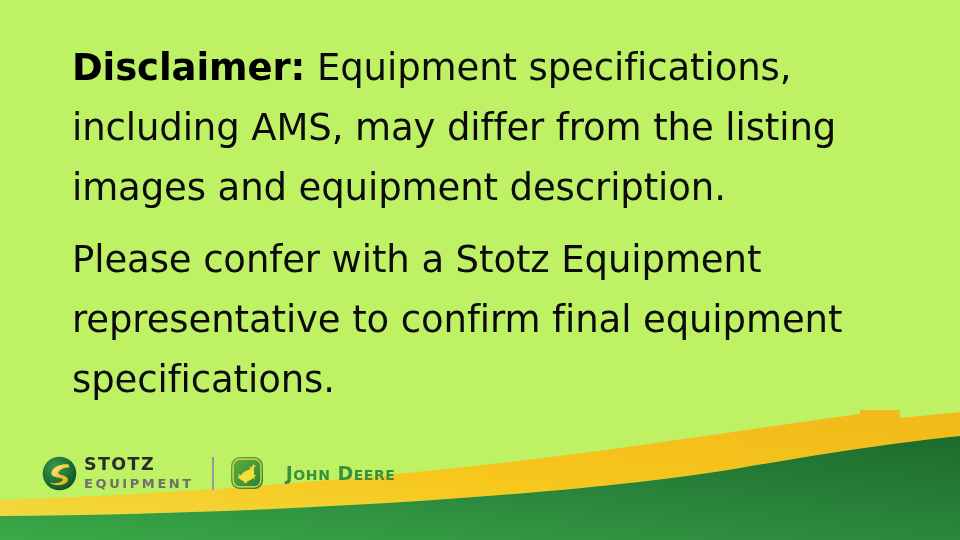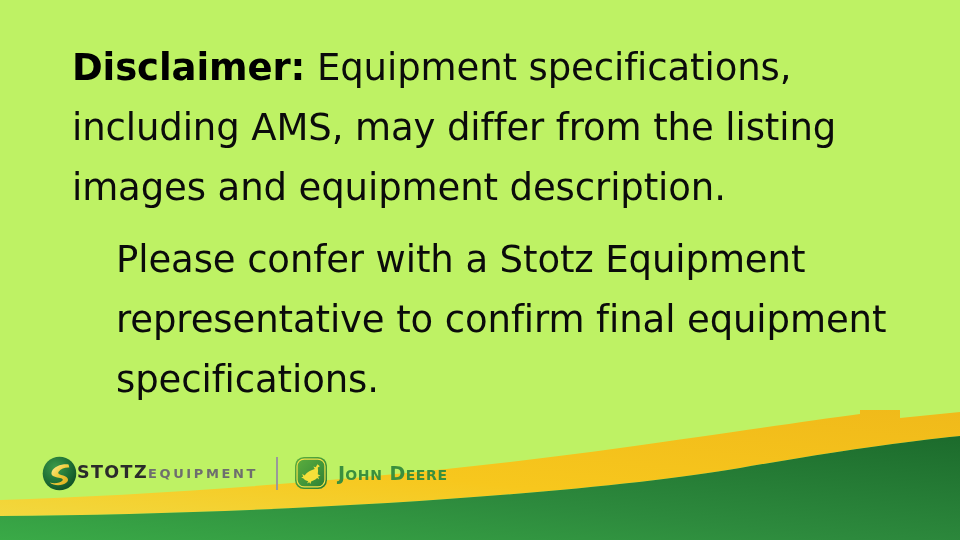--- a/index.html
+++ b/index.html
@@ -37,7 +37,7 @@
     font-weight: 700;
     color: #000000;
   }
-  .para-2 { margin-top: 12px; margin-left: 44px; }
+  .para-2 { margin-top: 12px; }
 
   
   .swoosh {

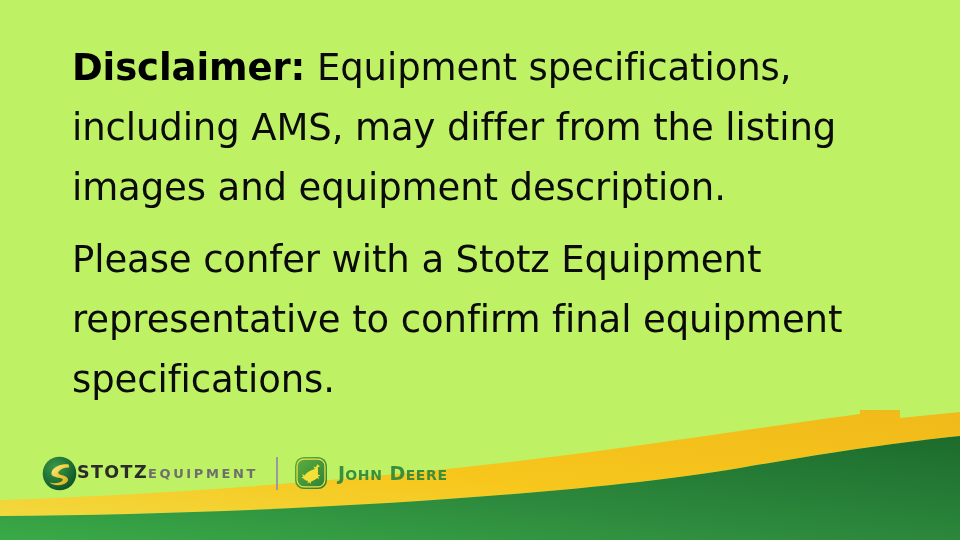--- a/index.html
+++ b/index.html
@@ -68,8 +68,9 @@
     flex: 0 0 auto;
   }
   .stotz-words {
-    display: flex;
-    flex-direction: row;
+    margin-left: 7px;
+    display: flex;
+    flex-direction: column;
     justify-content: center;
   }
   .stotz-name {

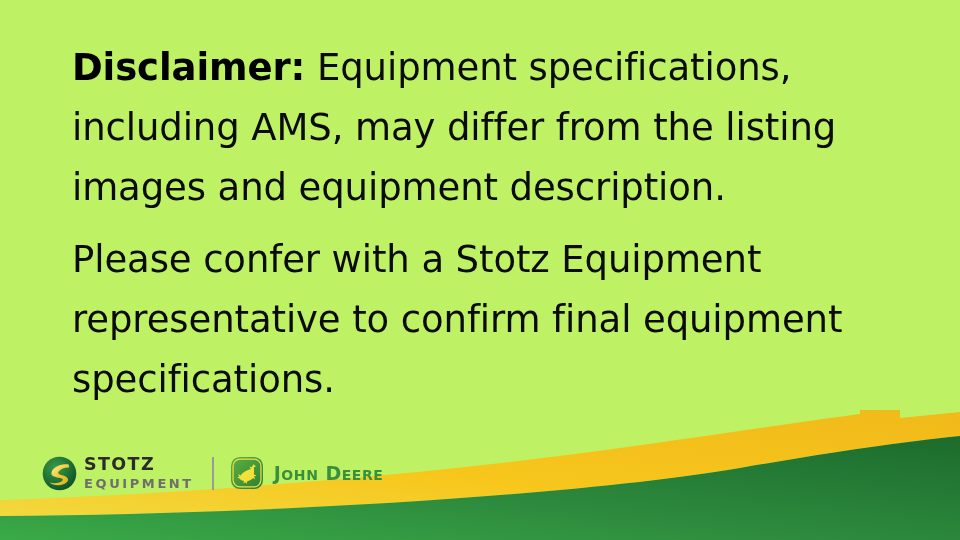--- a/index.html
+++ b/index.html
@@ -100,6 +100,7 @@
   .logo-jd {
     display: flex;
     align-items: center;
+    gap: 12px;
   }
   .jd-mark {
     width: 34px;

